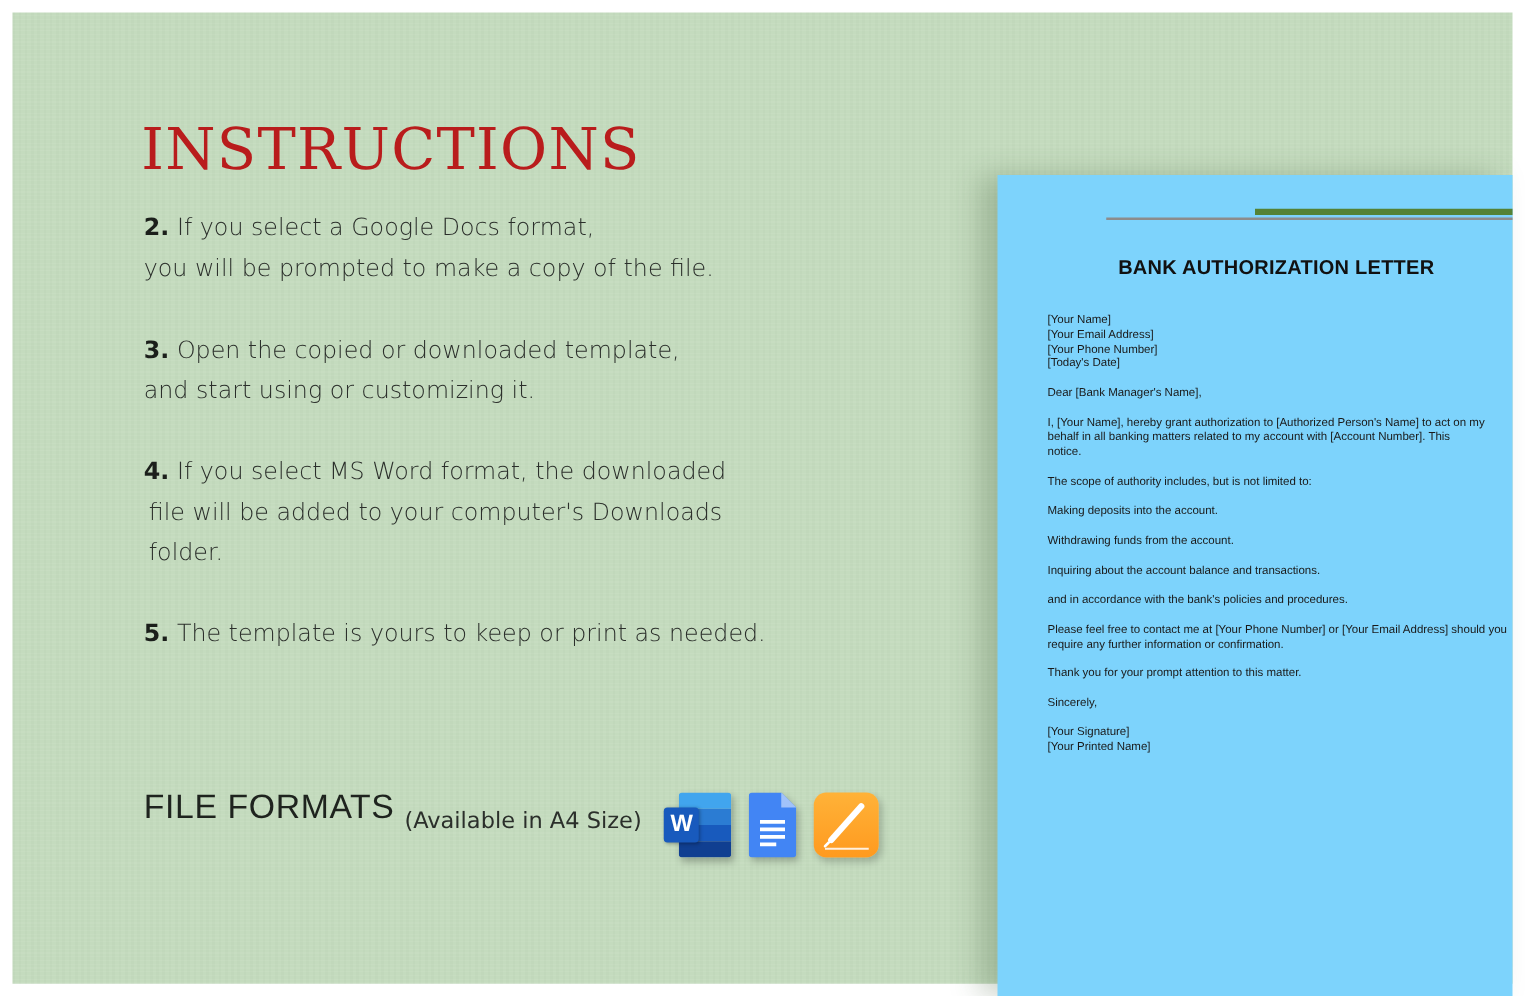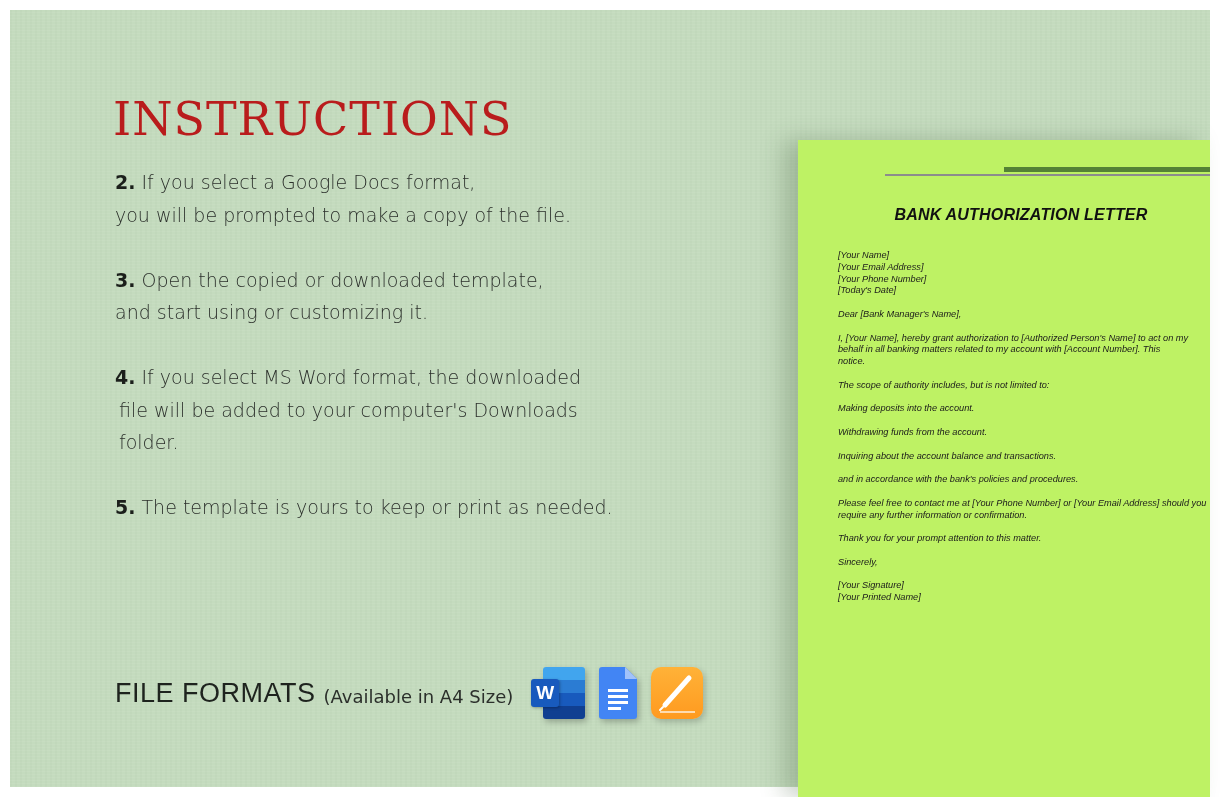--- a/index.html
+++ b/index.html
@@ -47,9 +47,8 @@
 
     .paper {
       position: absolute; left: 798px; top: 140px; width: 412px; height: 657px;
-      background: #bef264;
+      background: #7dd3fc;
       box-shadow: -14px 0 22px rgba(60,90,55,0.28);
-      font-style: italic;
     }
     .paper .green-bar { position: absolute; left: 206px; top: 27px; width: 206px; height: 5px; background: #548235; }
     .paper .grey-line { position: absolute; left: 87px; top: 34px; width: 325px; height: 2px; background: #8c8c8c; }

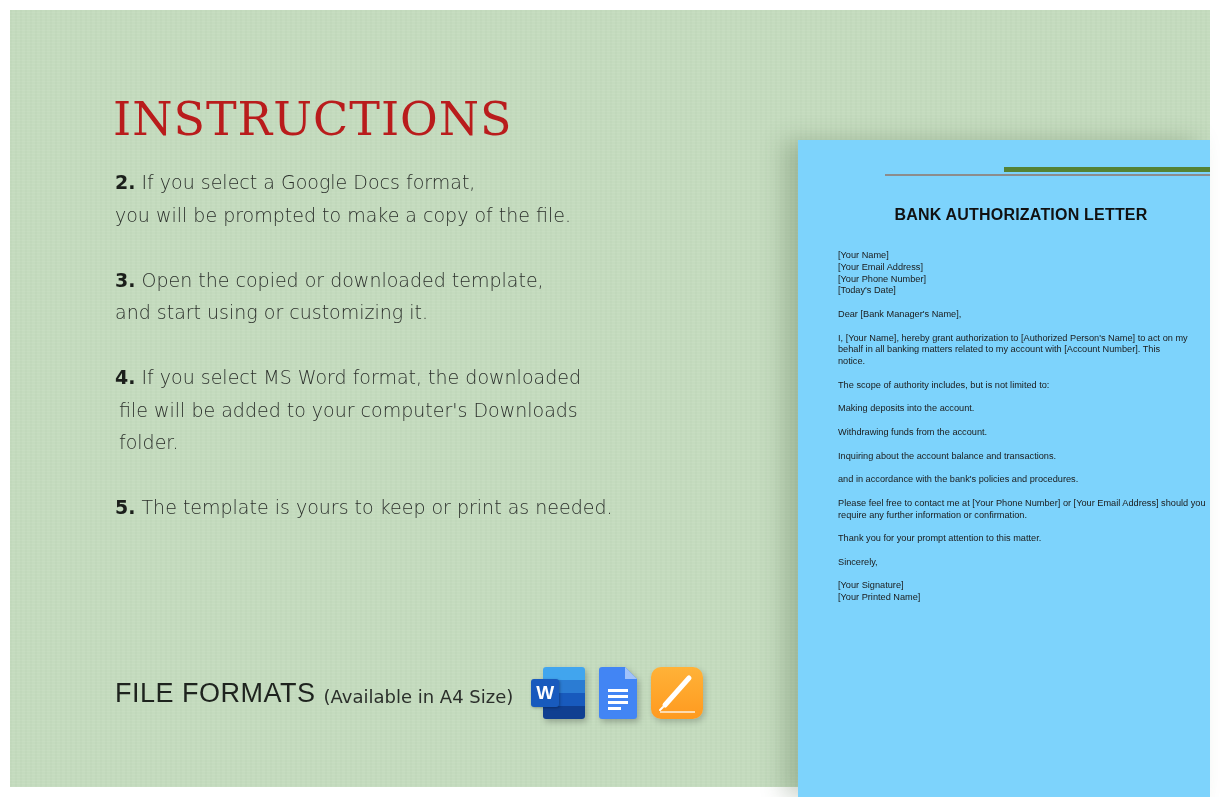--- a/index.html
+++ b/index.html
@@ -27,7 +27,7 @@
     .step .line { display: block; white-space: nowrap; }
     .step .indent { padding-left: 4px; }
 
-    .formats { position: absolute; left: 115px; top: 663px; height: 60px; display: flex; align-items: center; }
+    .formats { position: absolute; left: 115px; top: 630px; height: 60px; display: flex; }
     .formats-title { font-family: "Liberation Sans", sans-serif; font-size: 27px; color: #1e231e; letter-spacing: 0.5px; }
     .formats-sub { font-family: "DejaVu Sans", sans-serif; font-size: 18px; color: #2b2f2b; margin-left: 8px; margin-top: 6px; }
     .icons { display: flex; align-items: center; margin-left: 18px; gap: 14px; }

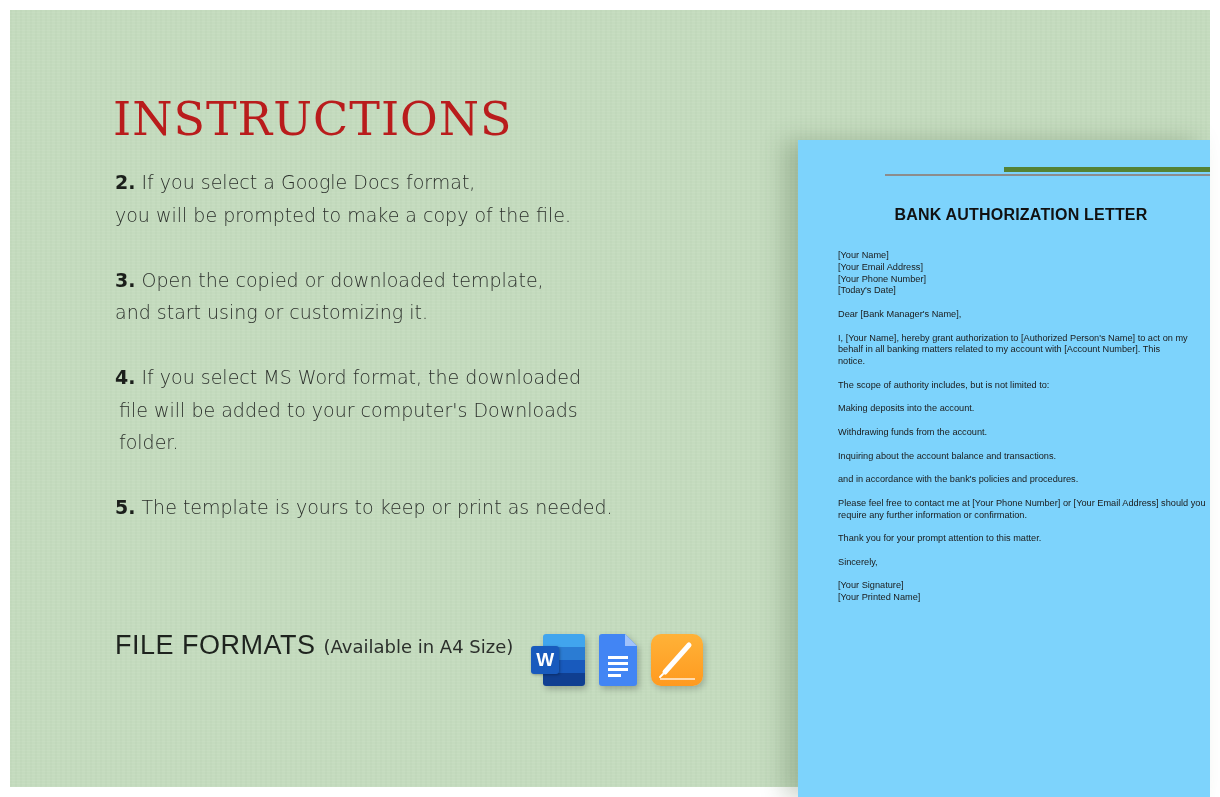--- a/index.html
+++ b/index.html
@@ -29,7 +29,7 @@
 
     .formats { position: absolute; left: 115px; top: 630px; height: 60px; display: flex; }
     .formats-title { font-family: "Liberation Sans", sans-serif; font-size: 27px; color: #1e231e; letter-spacing: 0.5px; }
-    .formats-sub { font-family: "DejaVu Sans", sans-serif; font-size: 18px; color: #2b2f2b; margin-left: 8px; margin-top: 6px; }
+    .formats-sub { font-family: "DejaVu Sans", sans-serif; font-size: 18px; color: #2b2f2b; margin-left: 8px; margin-top: 16px; }
     .icons { display: flex; align-items: center; margin-left: 18px; gap: 14px; }
 
     .icon-word { position: relative; width: 54px; height: 52px; cursor: pointer; }

